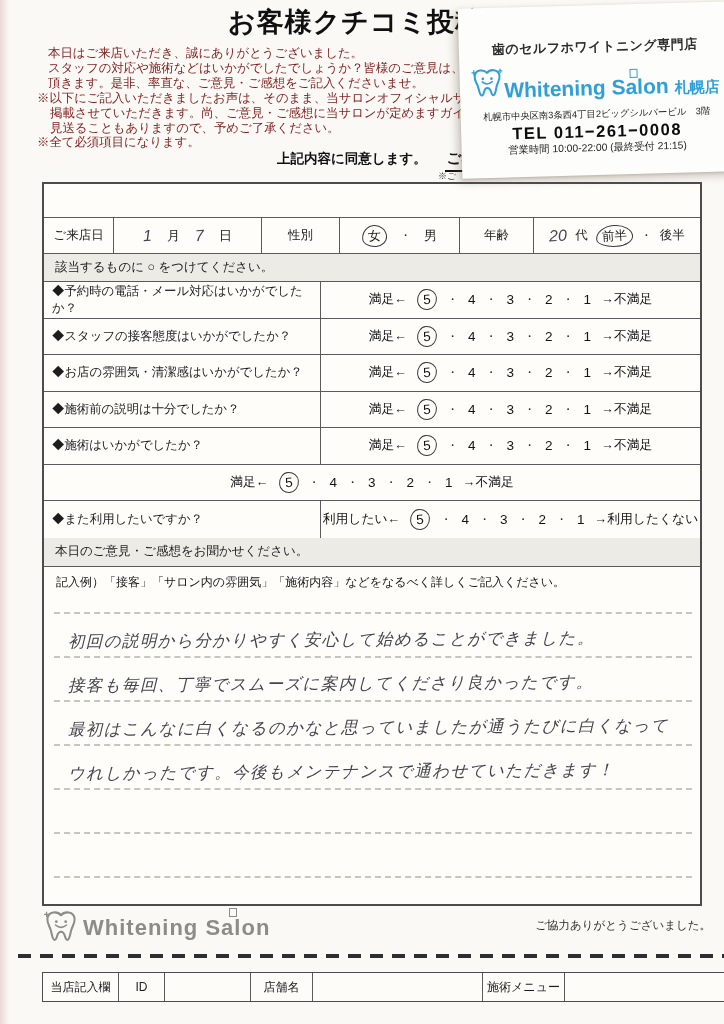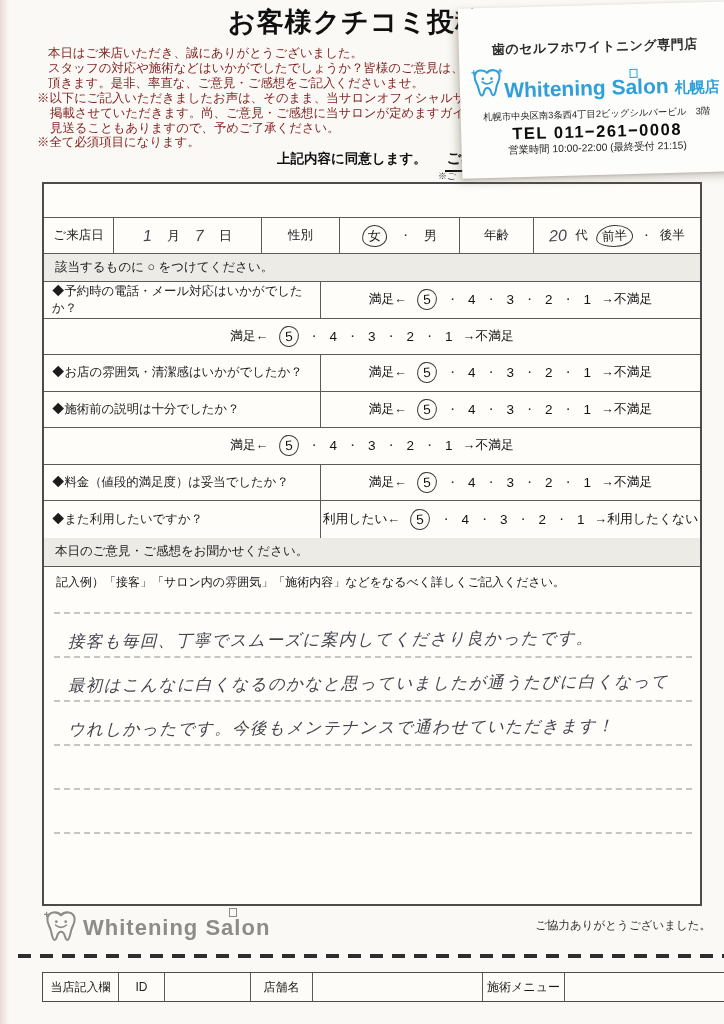--- a/index.html
+++ b/index.html
@@ -186,6 +186,7 @@
           </div>
         </div>
         <div class="row q-row">
+          <div class="cell q-text">◆スタッフの接客態度はいかがでしたか？</div>
           <div class="cell q-scale last">
             <span class="endlabel">満足←</span>
             <span class="num circled">5</span>

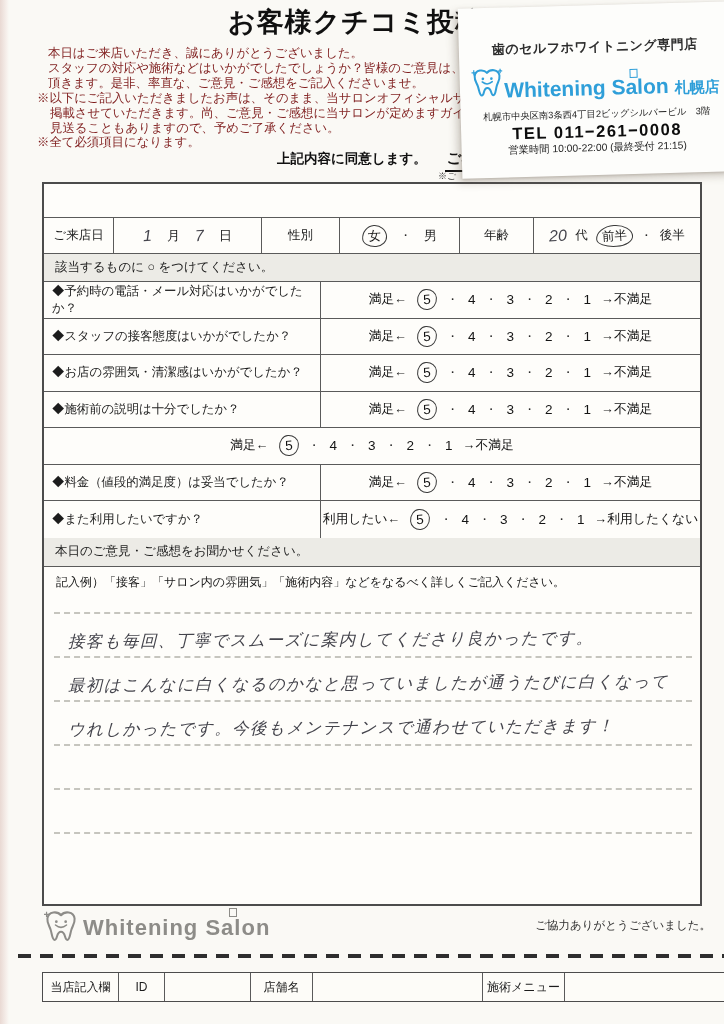--- a/index.html
+++ b/index.html
@@ -234,6 +234,7 @@
           </div>
         </div>
         <div class="row q-row">
+          <div class="cell q-text">◆施術はいかがでしたか？</div>
           <div class="cell q-scale last">
             <span class="endlabel">満足←</span>
             <span class="num circled">5</span>

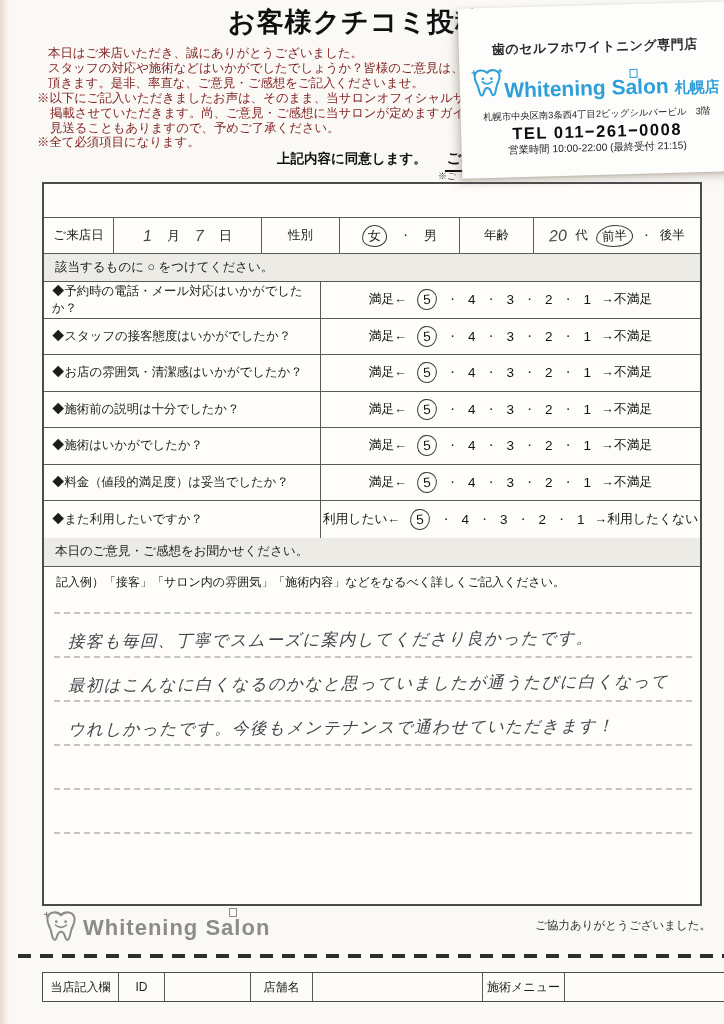--- a/index.html
+++ b/index.html
@@ -250,7 +250,6 @@
           </div>
         </div>
         <div class="row q-row">
-          <div class="cell q-text">◆料金（値段的満足度）は妥当でしたか？</div>
           <div class="cell q-scale last">
             <span class="endlabel">満足←</span>
             <span class="num circled">5</span>

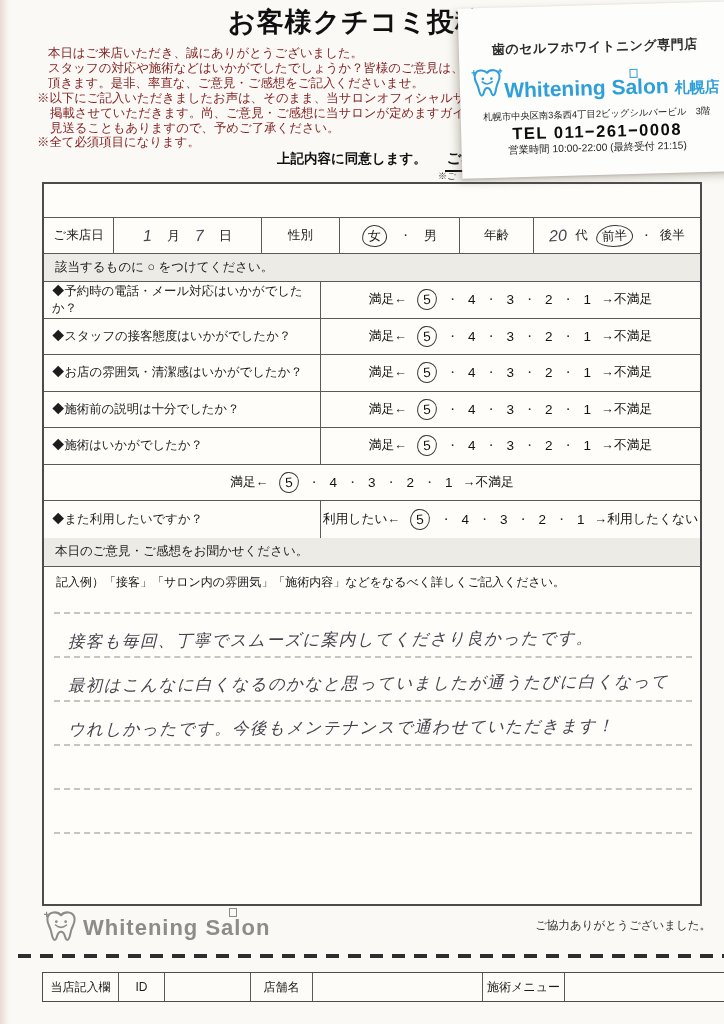--- a/index.html
+++ b/index.html
@@ -290,6 +290,9 @@
       <div id="ruled-lines">
           <div class="ruled-line"></div>
           <div class="ruled-line">
+            <span class="hand-line">初回の説明から分かりやすく安心して始めることができました。</span>
+          </div>
+          <div class="ruled-line">
             <span class="hand-line">接客も毎回、丁寧でスムーズに案内してくださり良かったです。</span>
           </div>
           <div class="ruled-line">

